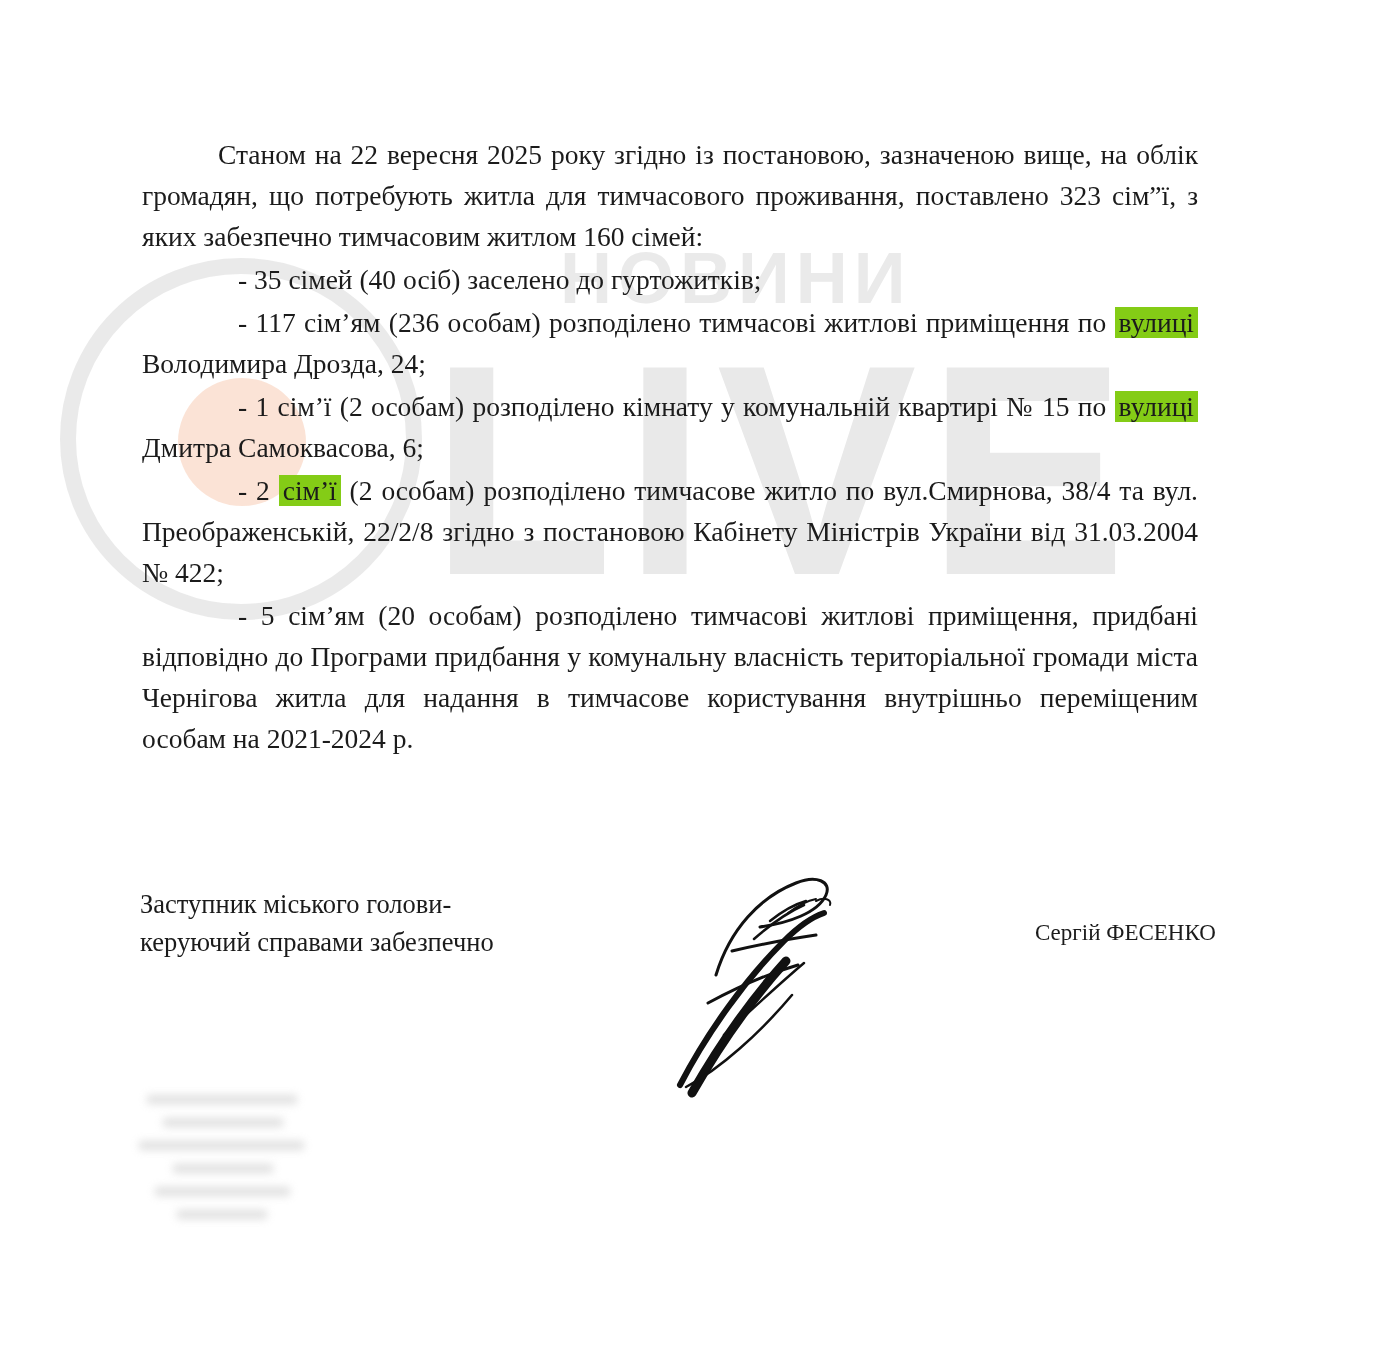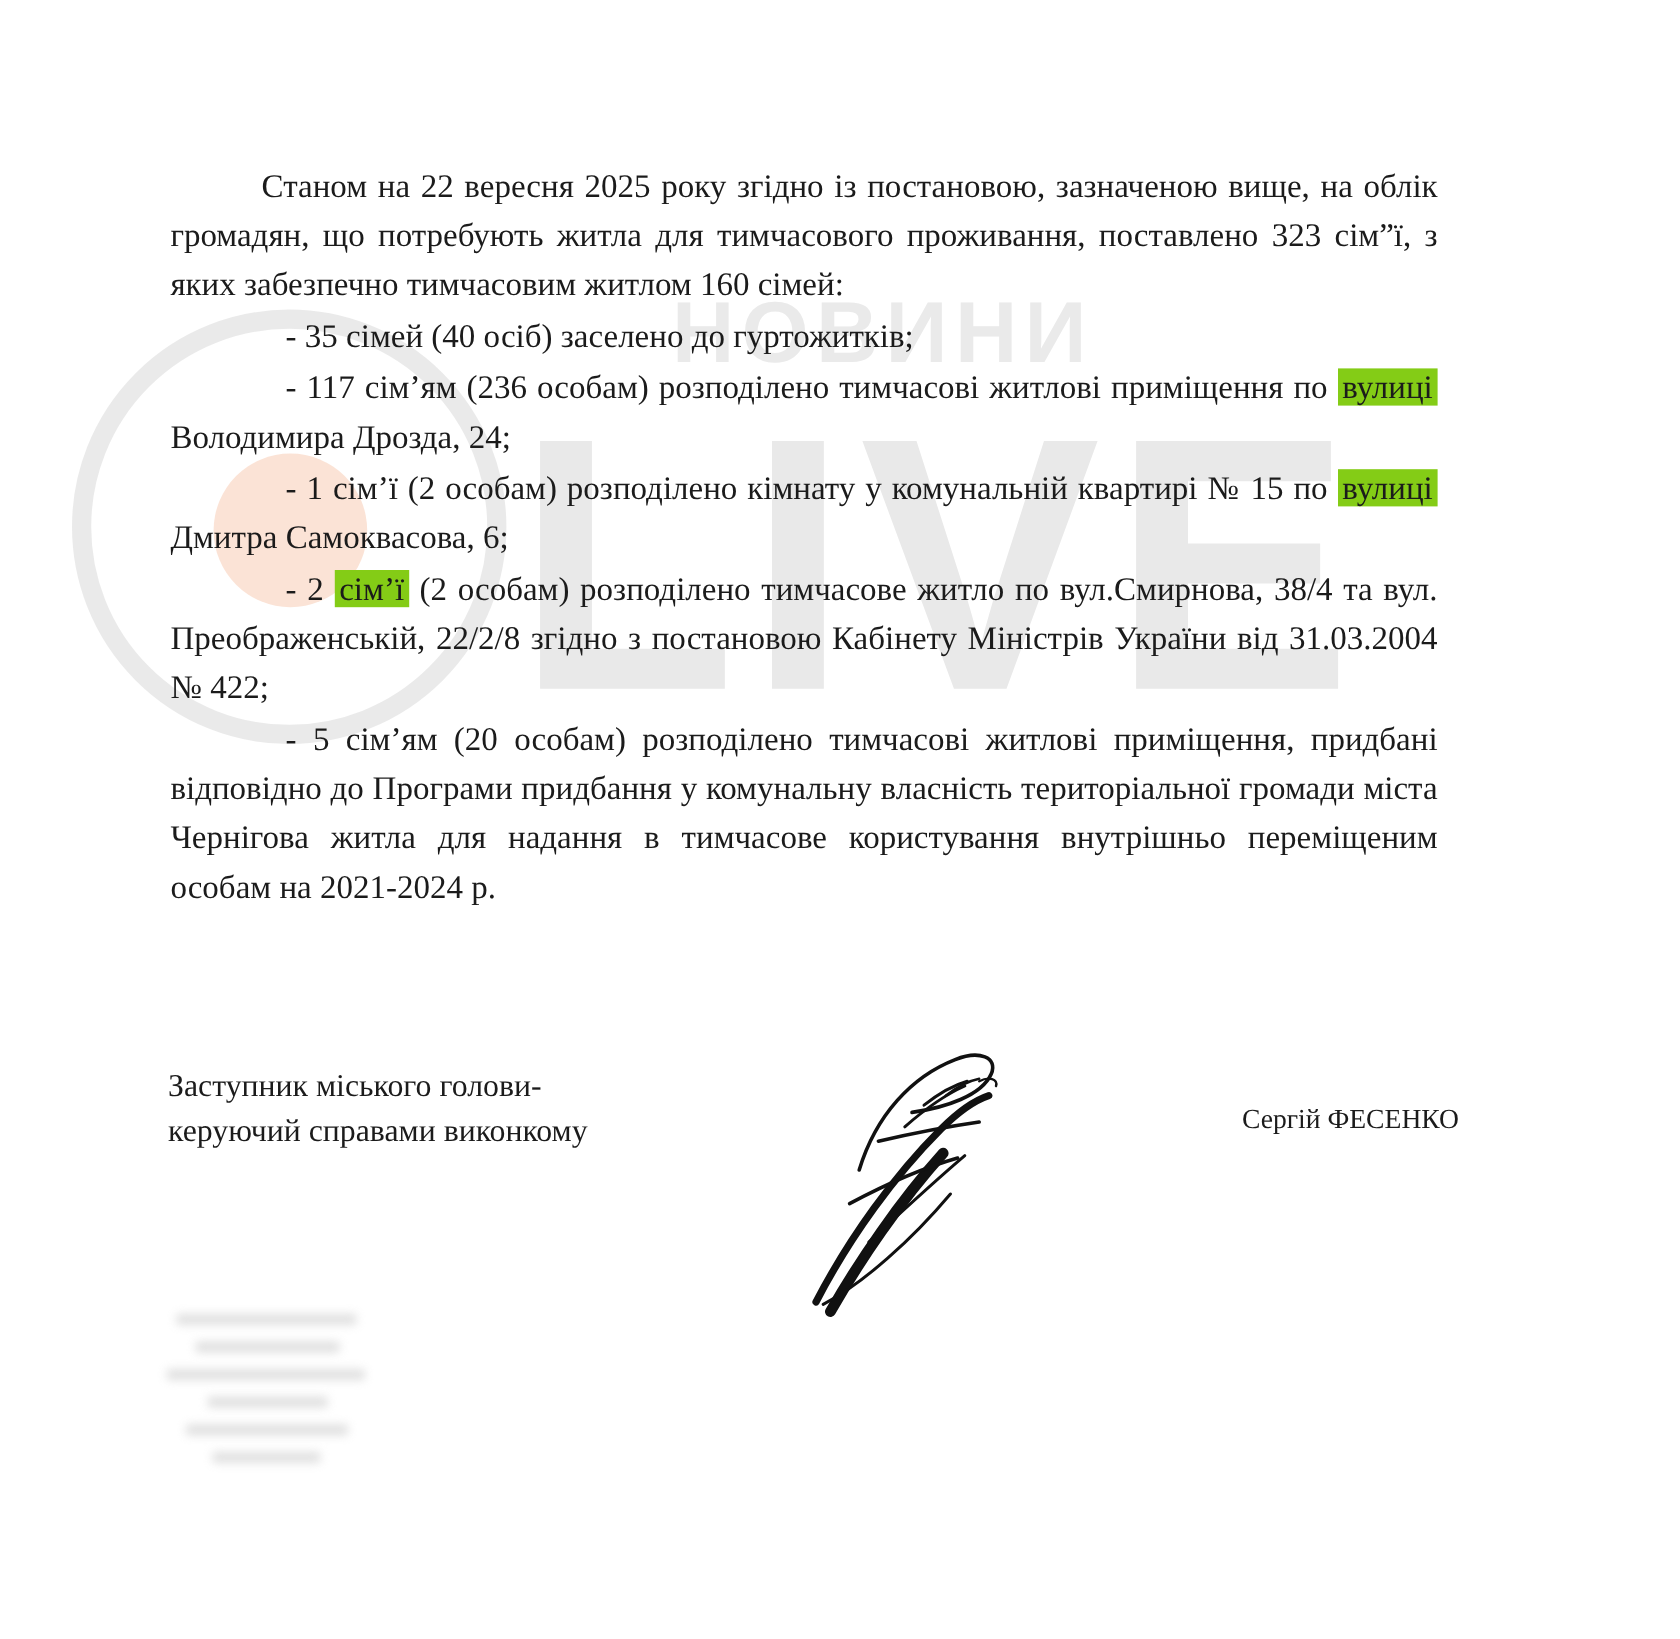--- a/index.html
+++ b/index.html
@@ -182,7 +182,7 @@
 
   <div class="sig-left">
     <div>Заступник міського голови-</div>
-    <div>керуючий справами виконкому</div>
+    <div>керуючий справами забезпечно</div>
   </div>
 
   <svg class="sig-mark" viewBox="0 0 280 250">

